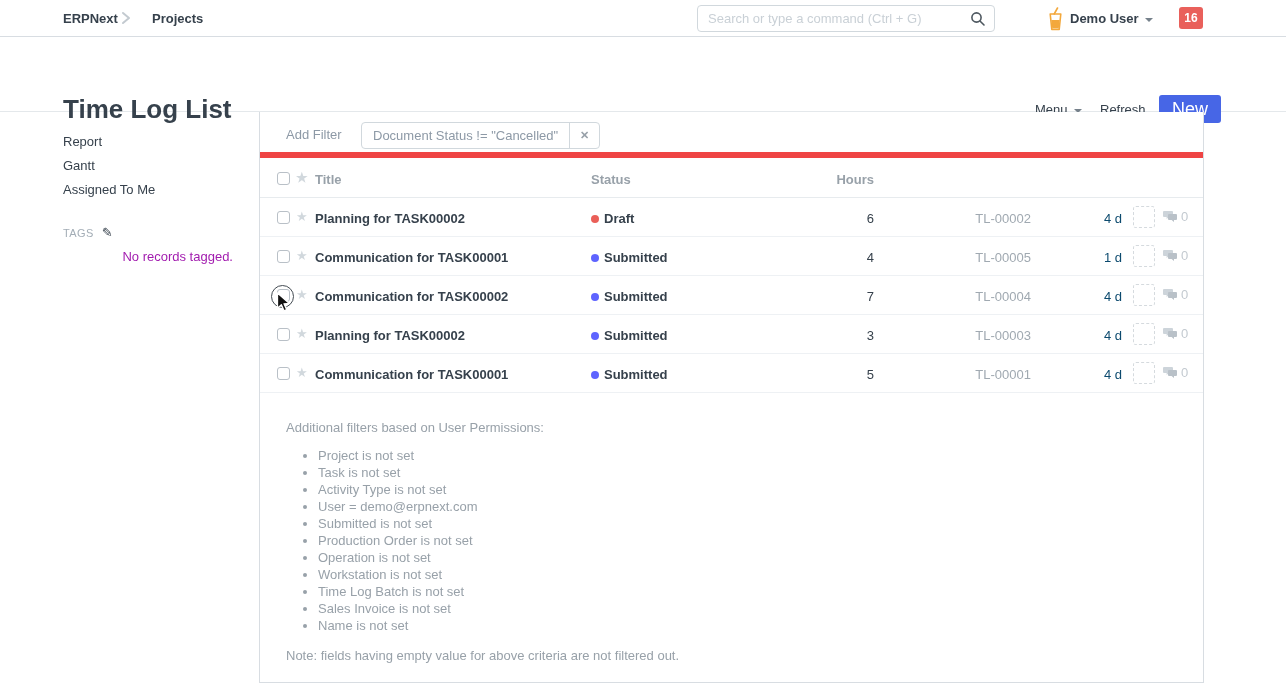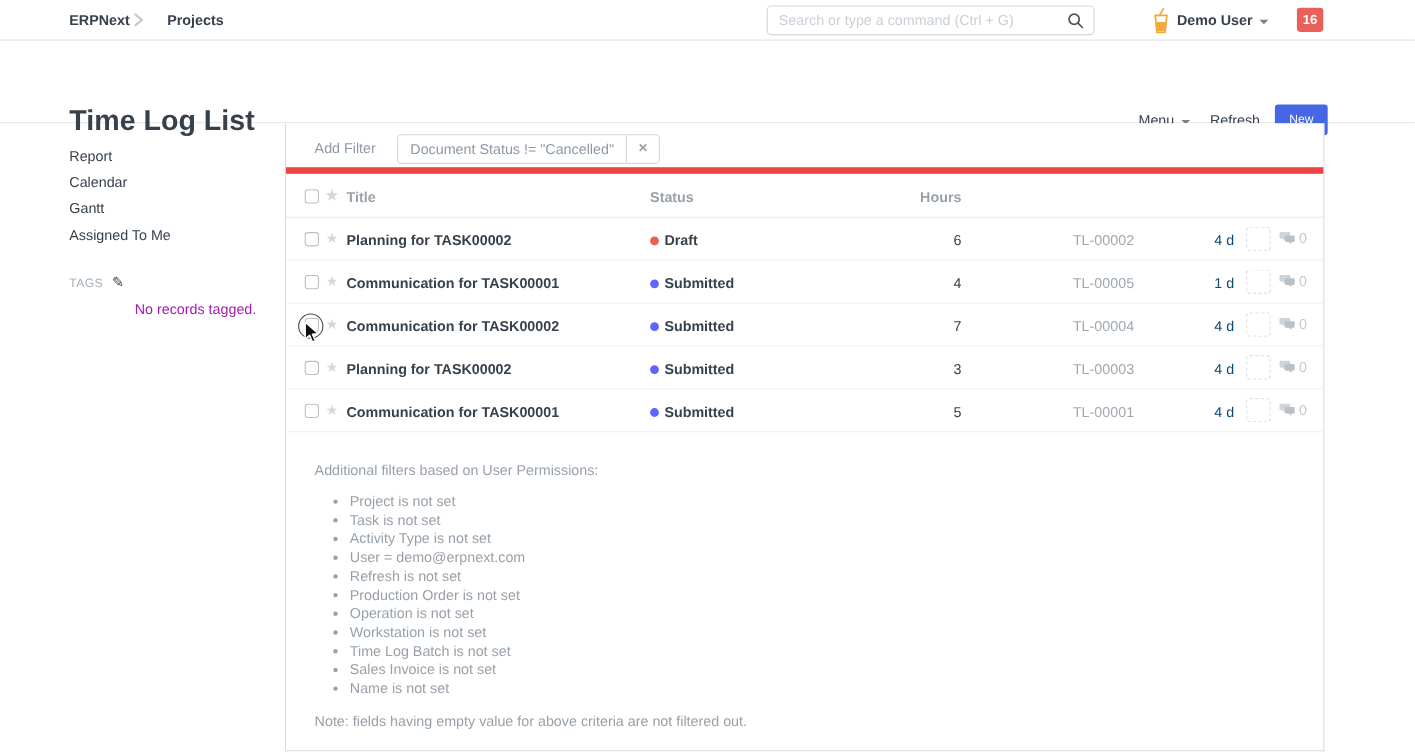--- a/index.html
+++ b/index.html
@@ -34,7 +34,7 @@
   .menu-btn { position:absolute; left:1035px; top:65px; cursor:pointer; }
   .refresh-btn { position:absolute; left:1100px; top:65px; cursor:pointer; }
   .new-btn { position:absolute; left:1159px; top:58px; height:28px; padding:0 13px;
-    border:none; border-radius:3px; color:#fff; font:inherit; font-size:11px; cursor:pointer; }
+    border:none; border-radius:3px; color:#fff; font:inherit; font-size:18px; cursor:pointer; }
 
   
   .sidebar { position:absolute; left:63px; top:118px; width:170px;margin-top:12px; }

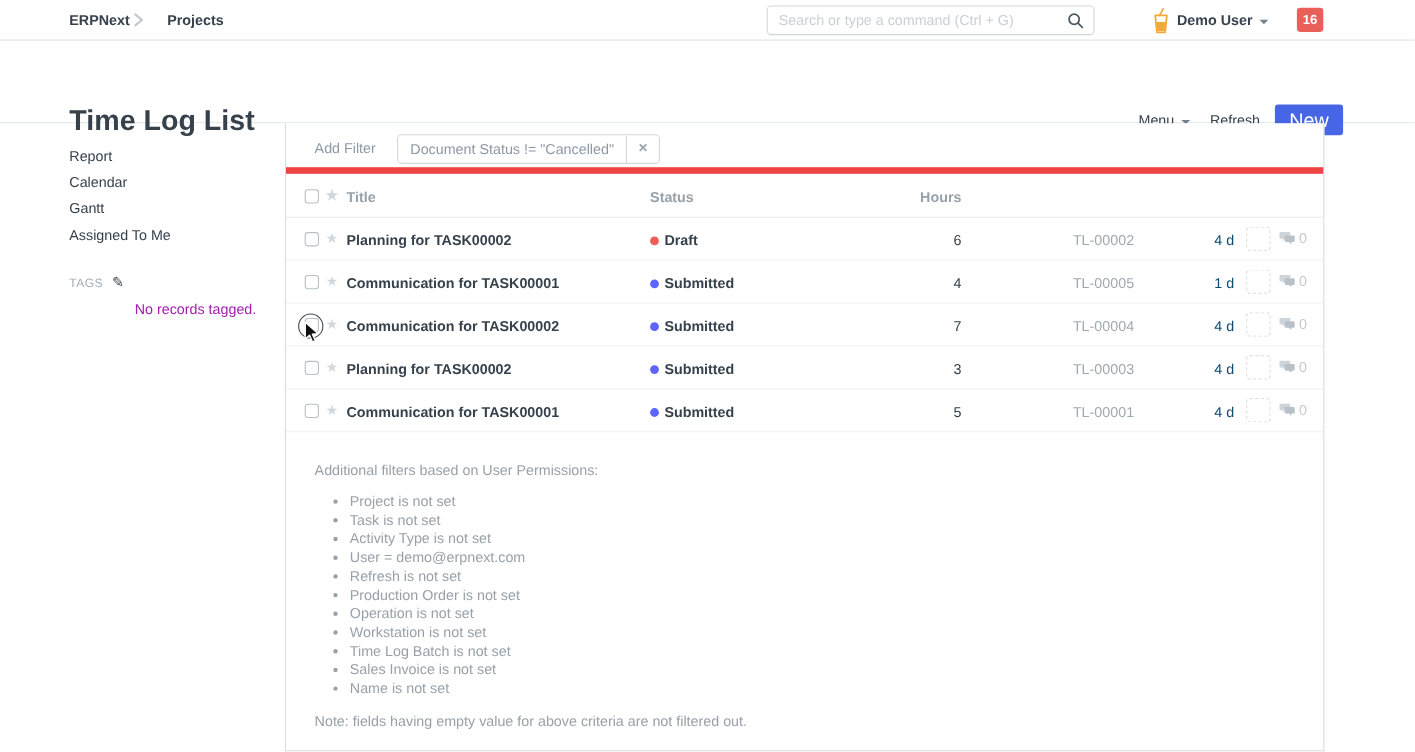--- a/index.html
+++ b/index.html
@@ -126,7 +126,6 @@
 
     <a class="side-item">Report</a>
 
-    <a class="side-item">Calendar</a>
 
     <a class="side-item">Gantt</a>
 

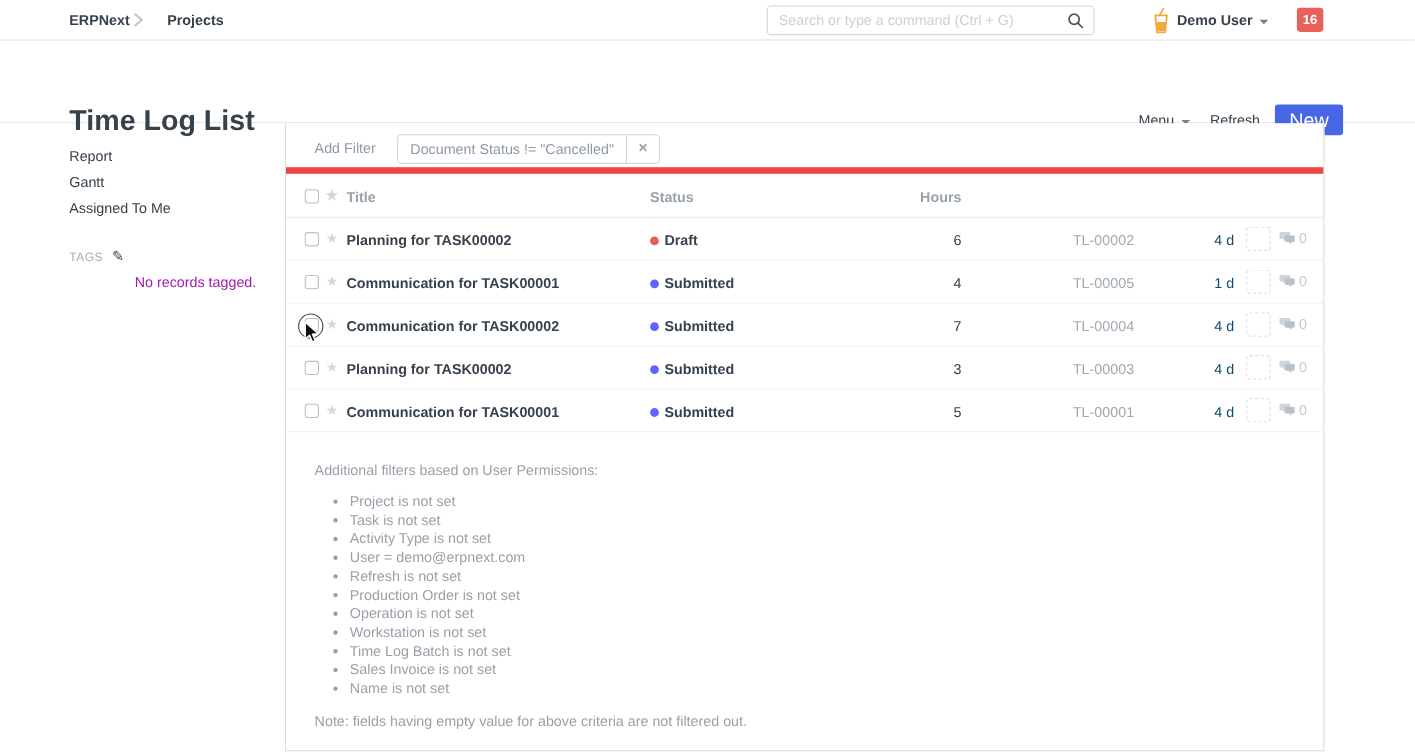--- a/index.html
+++ b/index.html
@@ -262,7 +262,7 @@
 
         <li>User = demo@erpnext.com</li>
 
-        <li>Refresh is not set</li>
+        <li>Submitted is not set</li>
 
         <li>Production Order is not set</li>
 

